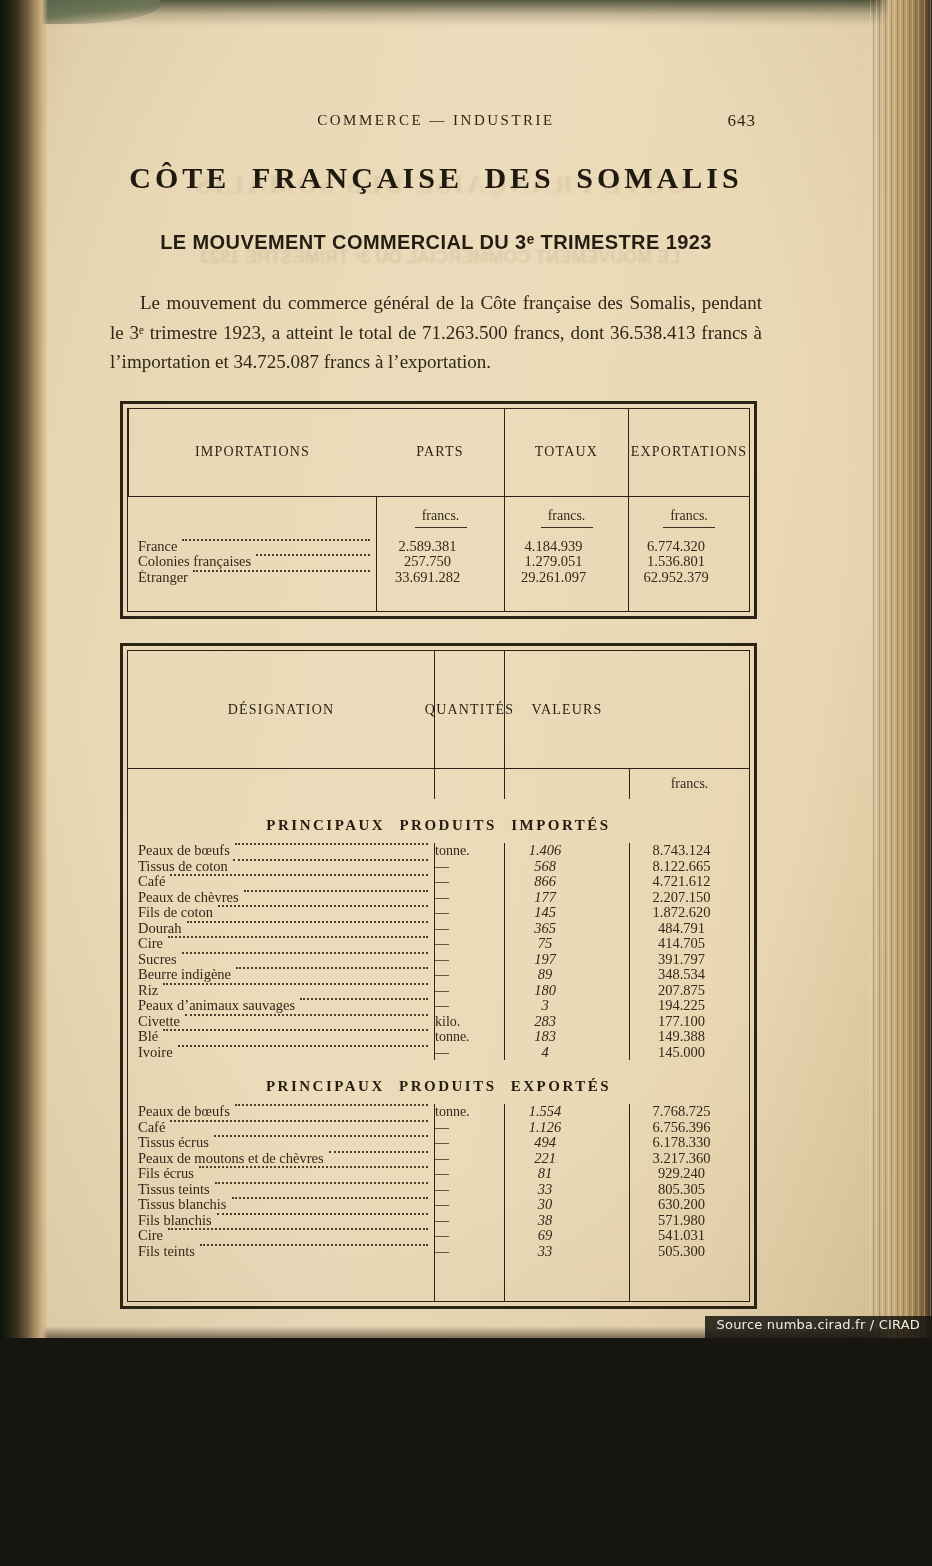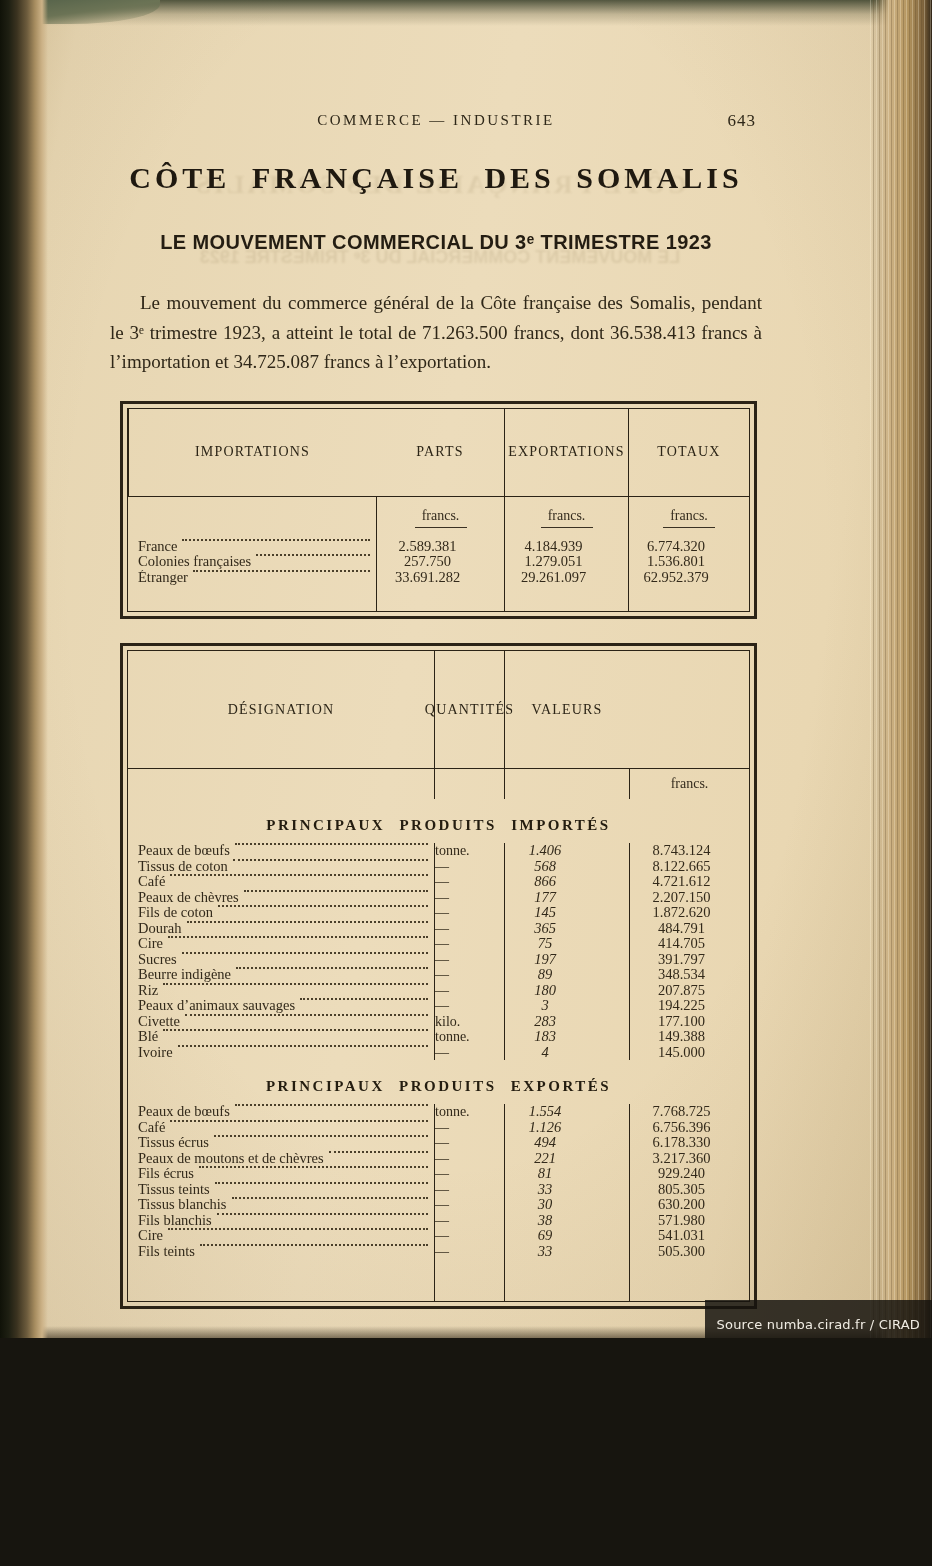--- a/index.html
+++ b/index.html
@@ -116,8 +116,8 @@
         <div class="t1row t1head">
           <div class="hc vl">IMPORTATIONS</div>
           <div class="hc">PARTS</div>
+          <div class="hc vl">TOTAUX</div>
           <div class="hc vl">EXPORTATIONS</div>
-          <div class="hc vl">TOTAUX</div>
         </div>
 
         <div class="t1row t1francs">

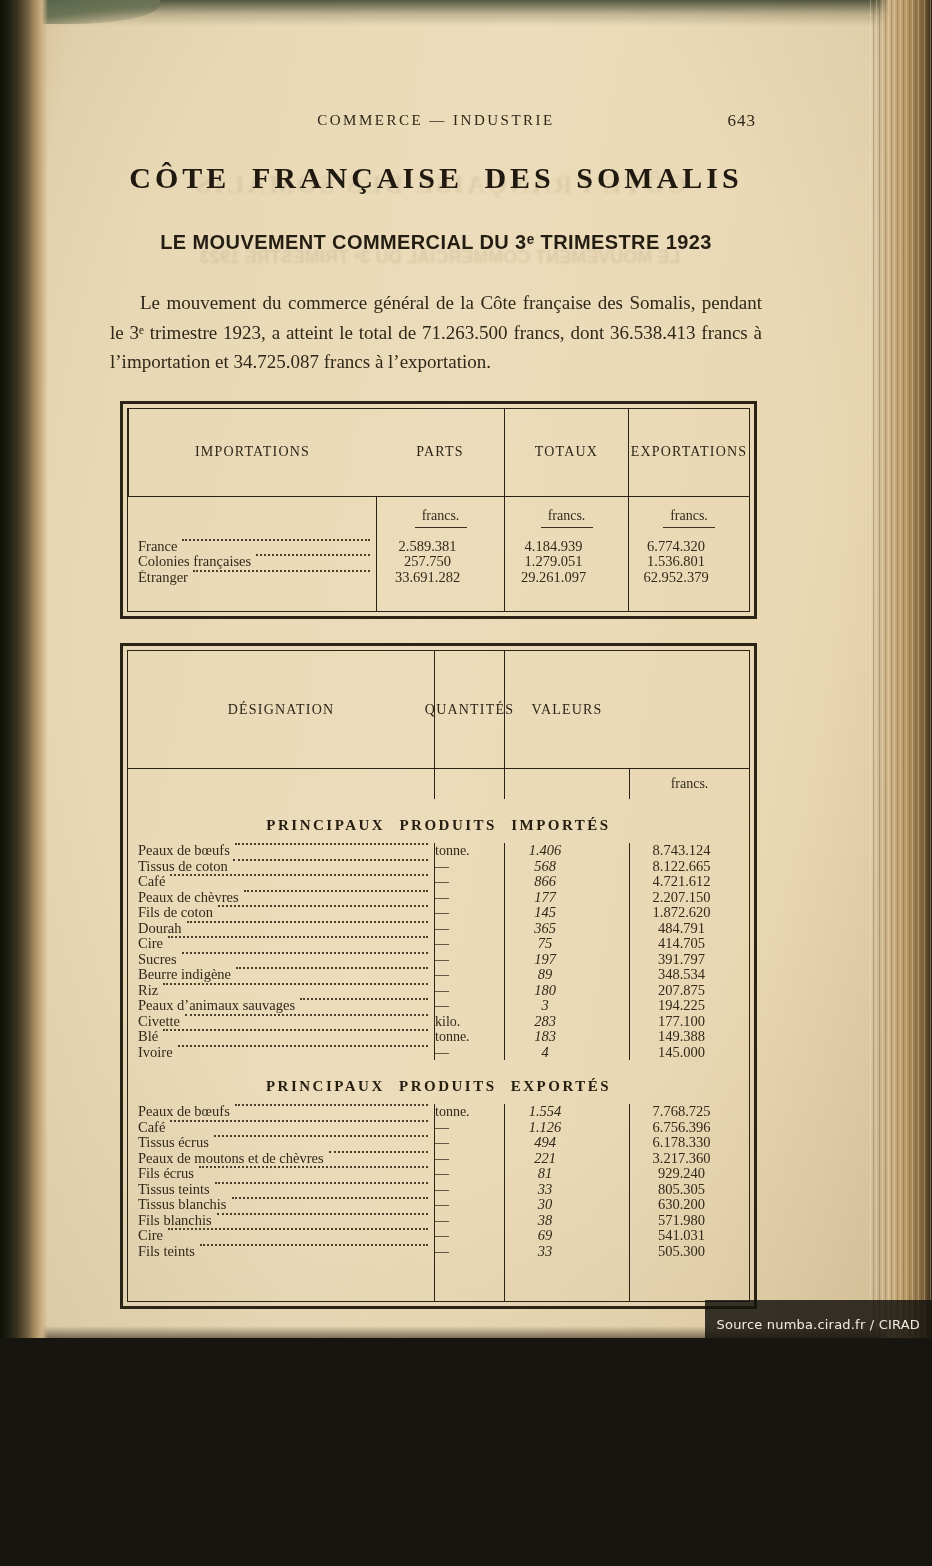--- a/index.html
+++ b/index.html
@@ -88,7 +88,7 @@
   .source-bar { position:absolute; right:0; bottom:0; z-index:4;
                 background:rgba(22,19,14,0.84); color:#f1ede4;
                 font-family:"DejaVu Sans","Liberation Sans",sans-serif; font-size:13px;
-                padding:17px 12px 6px; letter-spacing:0.2px; }
+                padding:1px 12px 6px; letter-spacing:0.2px; }
 </style>
 </head>
 <body>

